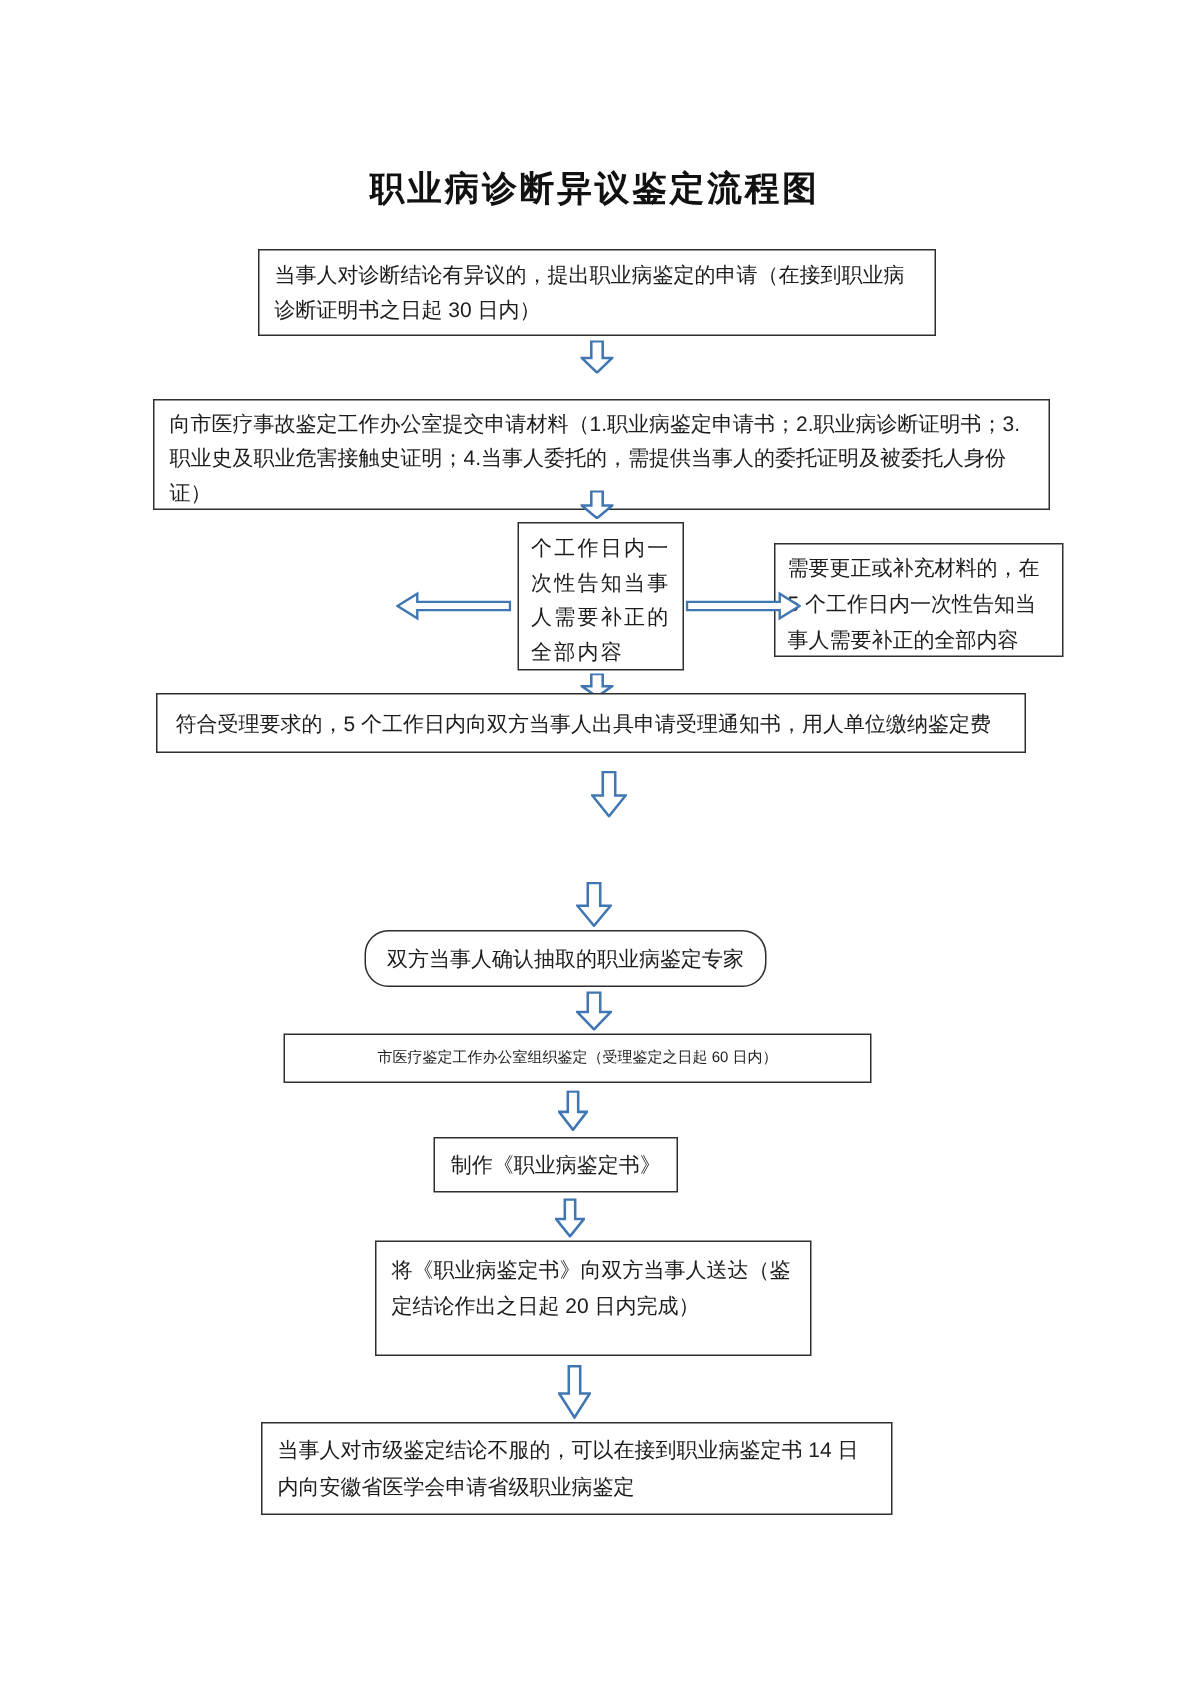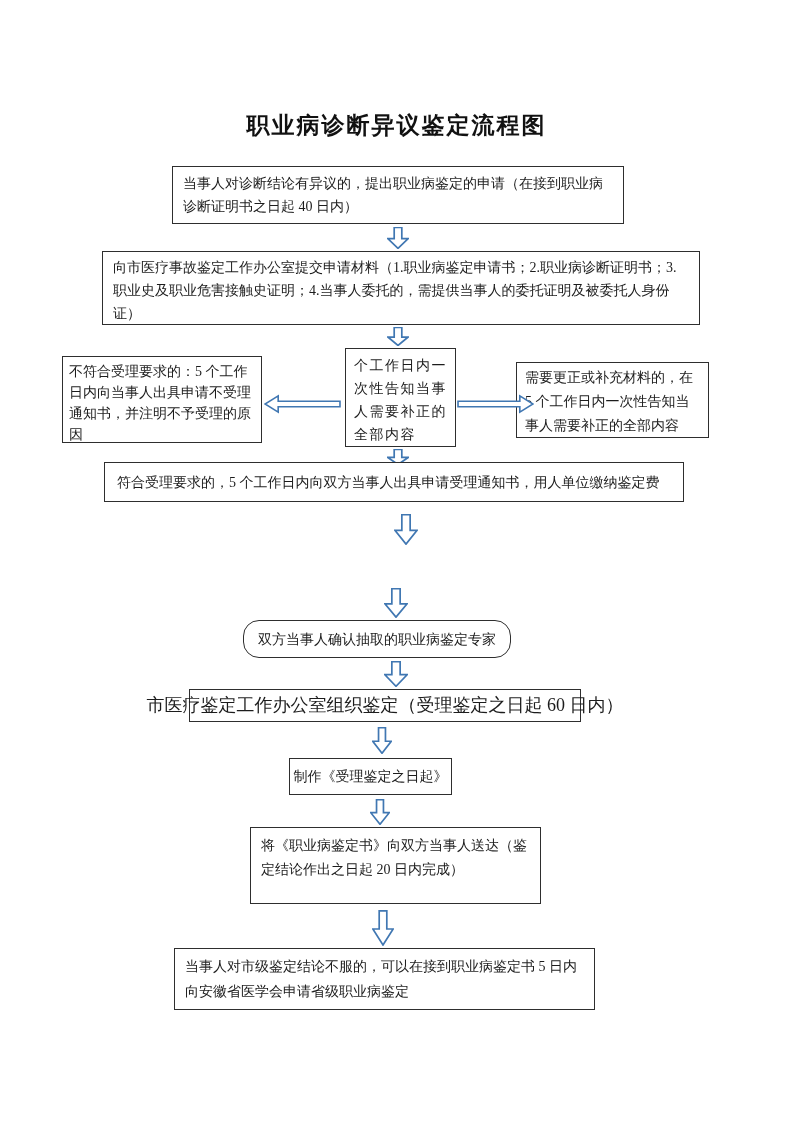--- a/index.html
+++ b/index.html
@@ -8,7 +8,7 @@
     width: 793px;
     height: 1122px;
     background: #ffffff;
-    font-family: Liberation Serif, serif;
+    font-family: Liberation Sans, sans-serif;
     color: #1c1c1c;
     overflow: hidden;
   }

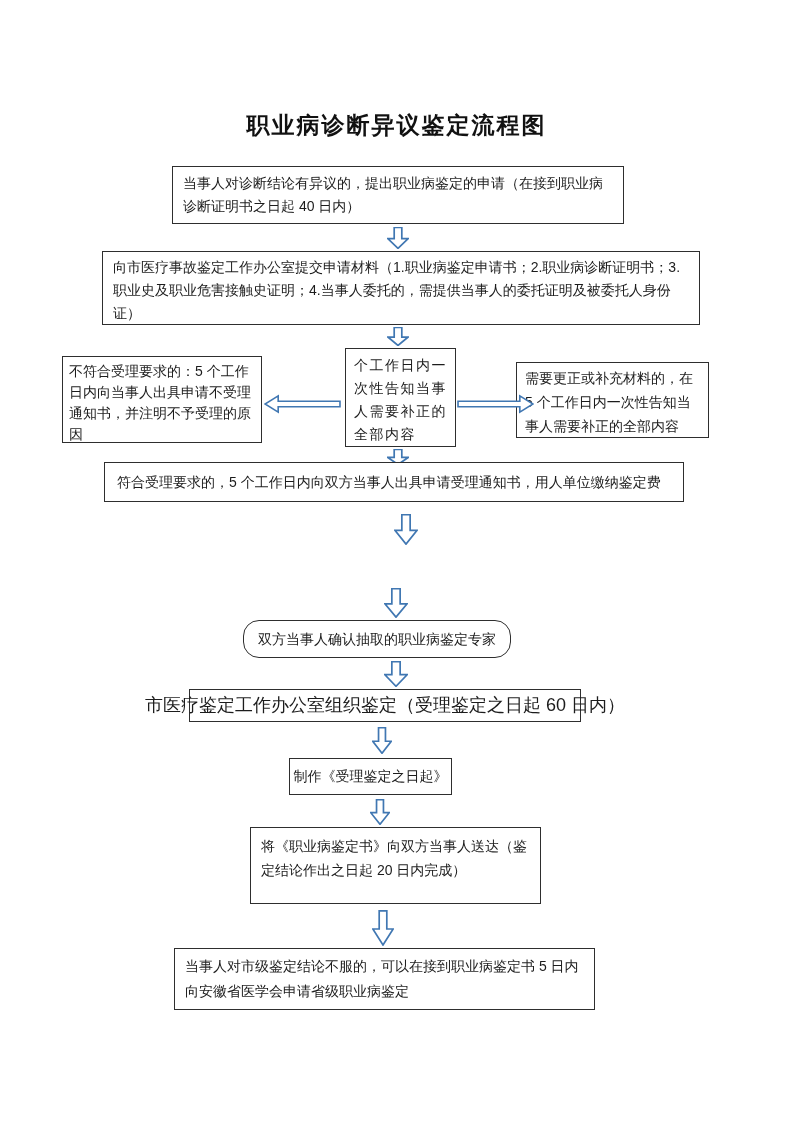--- a/index.html
+++ b/index.html
@@ -58,7 +58,7 @@
 
   <h1 class="title">职业病诊断异议鉴定流程图</h1>
 
-  <div class="node n1">当事人对诊断结论有异议的，提出职业病鉴定的申请（在接到职业病诊断证明书之日起 40 日内）</div>
+  <div class="node n1">当事人对诊断结论有异议的，提出职业病鉴定的申请（在接到职业病诊断证明书之日起 30 日内）</div>
 
   <div class="arrow" style="left:387px; top:227px; width:22px; height:22px;">
     <svg viewBox="0 0 26 36" preserveAspectRatio="none">

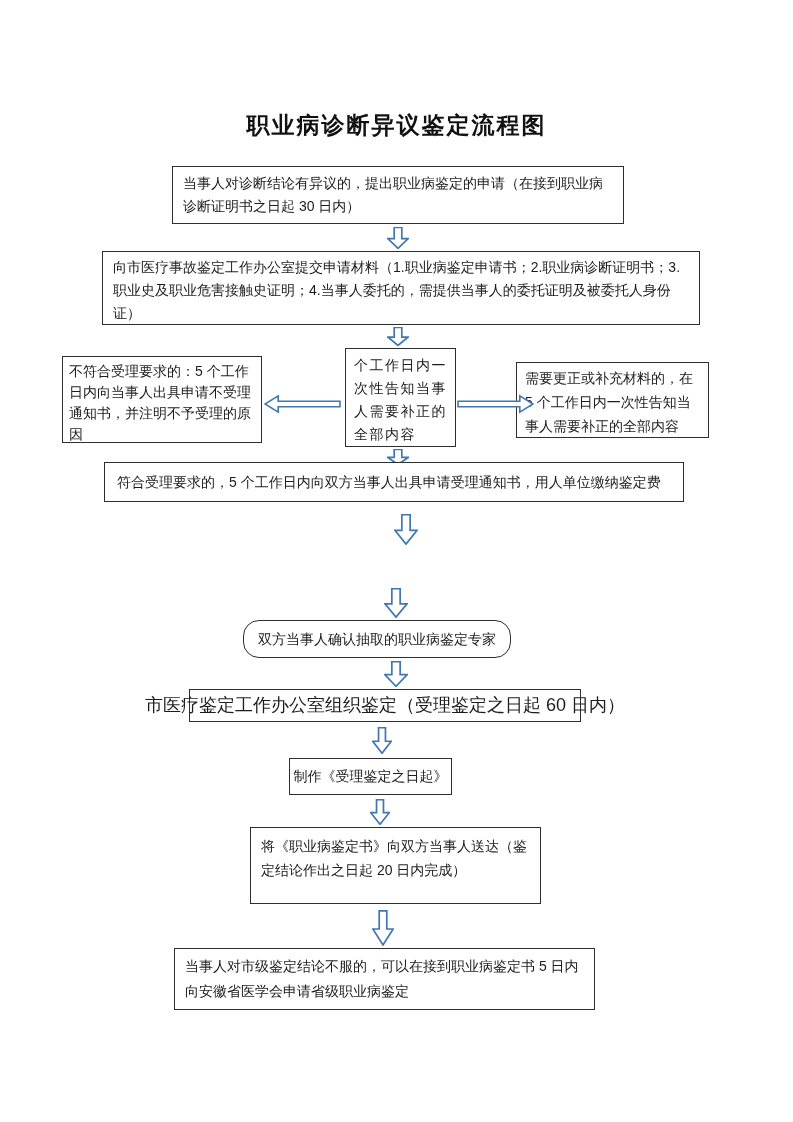--- a/index.html
+++ b/index.html
@@ -36,7 +36,7 @@
   .center-h { justify-content: center; text-align: center; }
 
   .n1 { left: 172px; top: 166px; width: 452px; height: 58px; }
-  .n2 { left: 102px; top: 251px; width: 598px; height: 74px; padding-top: 4px; }
+  .n2 { left: 102px; top: 266px; width: 598px; height: 74px; padding-top: 4px; }
   .nl { left: 62px;  top: 356px; width: 200px; height: 87px; line-height: 21px; padding: 4px 6px; }
   .nc { left: 345px; top: 348px; width: 111px; height: 99px; text-align: justify; text-justify: inter-ideograph; letter-spacing: 1.5px; line-height: 23px; padding: 5px 8px; }
   .nr { left: 516px; top: 362px; width: 193px; height: 76px; line-height: 24px; padding: 3px 8px; }

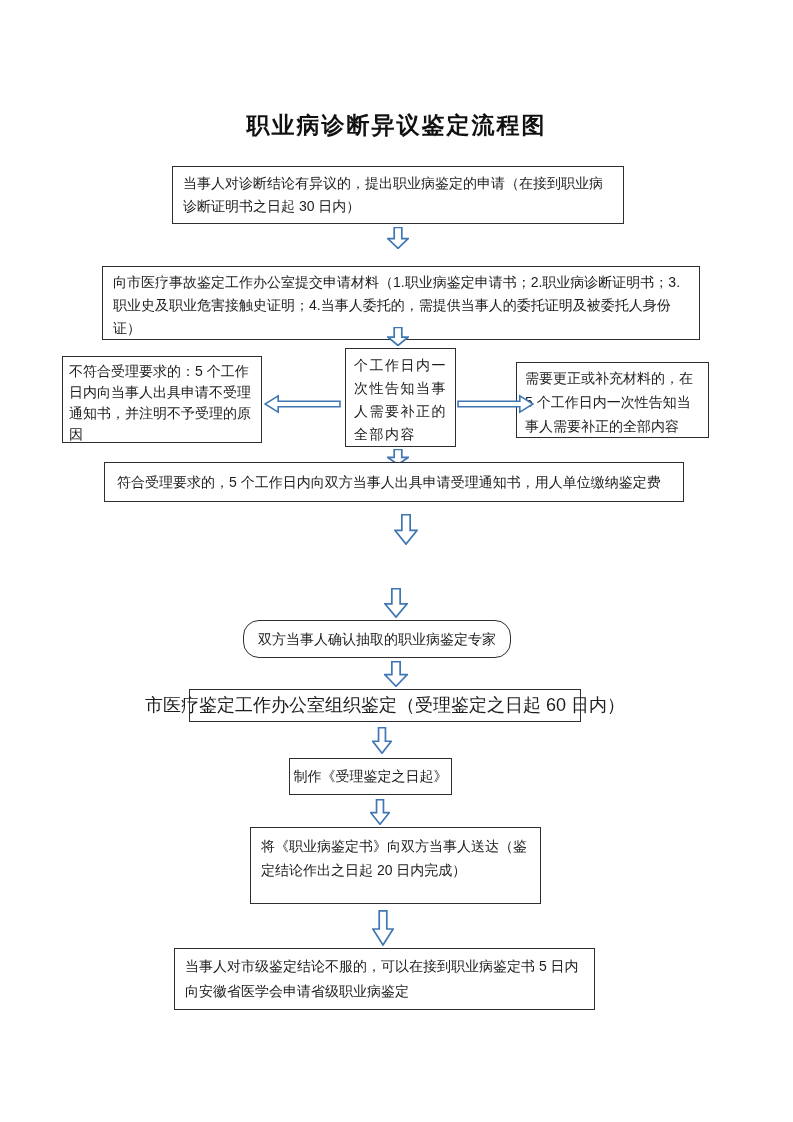--- a/index.html
+++ b/index.html
@@ -74,7 +74,6 @@
       </svg>
   </div>
 
-  <div class="node nl">不符合受理要求的：5 个工作日内向当事人出具申请不受理通知书，并注明不予受理的原因</div>
   <div class="node nc">个工作日内一次性告知当事人需要补正的全部内容</div>
   <div class="node nr">需要更正或补充材料的，在 5 个工作日内一次性告知当事人需要补正的全部内容</div>
 

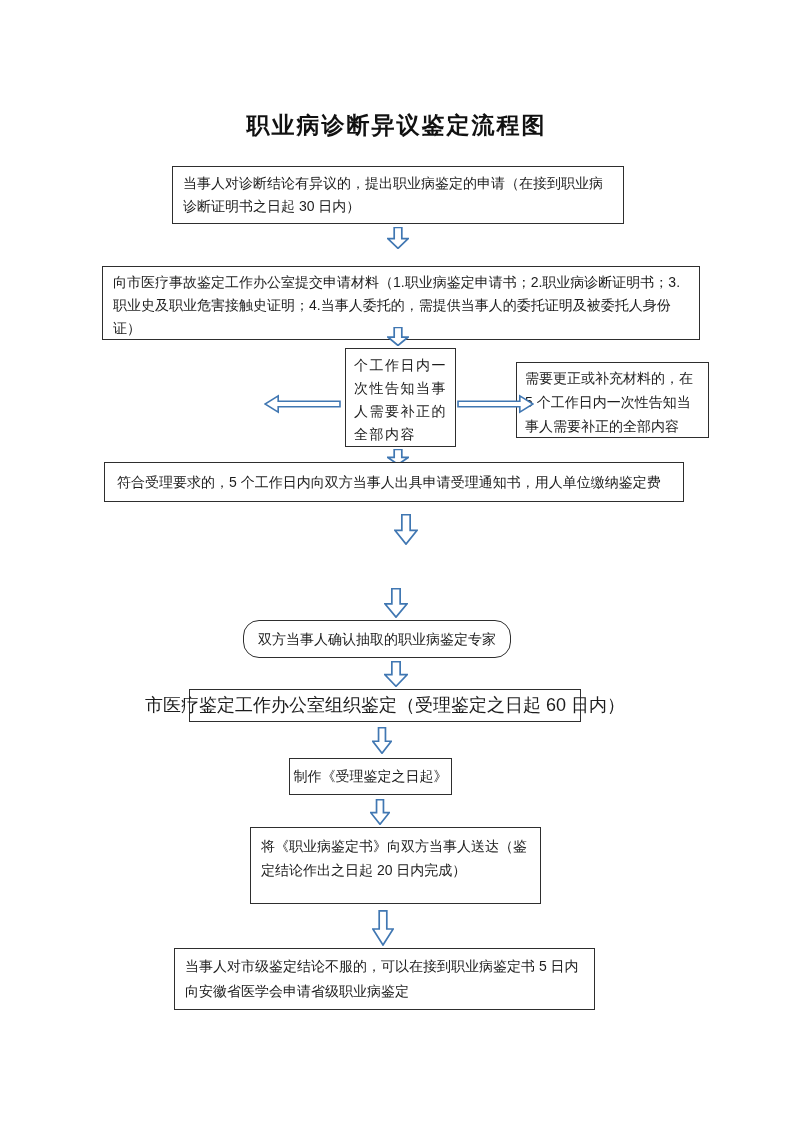--- a/index.html
+++ b/index.html
@@ -43,7 +43,7 @@
   .n3 { left: 104px; top: 462px; width: 580px; height: 40px; padding: 0 12px; white-space: nowrap; }
   .n4 { left: 189px; top: 548px; width: 392px; height: 37px; padding: 0 4px; white-space: nowrap; }
   .n5 { left: 243px; top: 620px; width: 268px; height: 38px; padding: 0 4px; white-space: nowrap; border-radius: 16px; }
-  .n6 { left: 189px; top: 689px; width: 392px; height: 33px; padding: 0 4px; white-space: nowrap; font-size: 18px; }
+  .n6 { left: 189px; top: 689px; width: 392px; height: 33px; padding: 0 4px; white-space: nowrap; font-size: 10px; }
   .n7 { left: 289px; top: 758px; width: 163px; height: 37px; padding: 0 4px; white-space: nowrap; }
   .n8 { left: 230px; top: 827px; width: 291px; height: 77px; padding-top: 6px; line-height: 24px; margin-left: 20px; }
   .n9 { left: 174px; top: 948px; width: 421px; height: 62px; padding-top: 5px; line-height: 25px; }

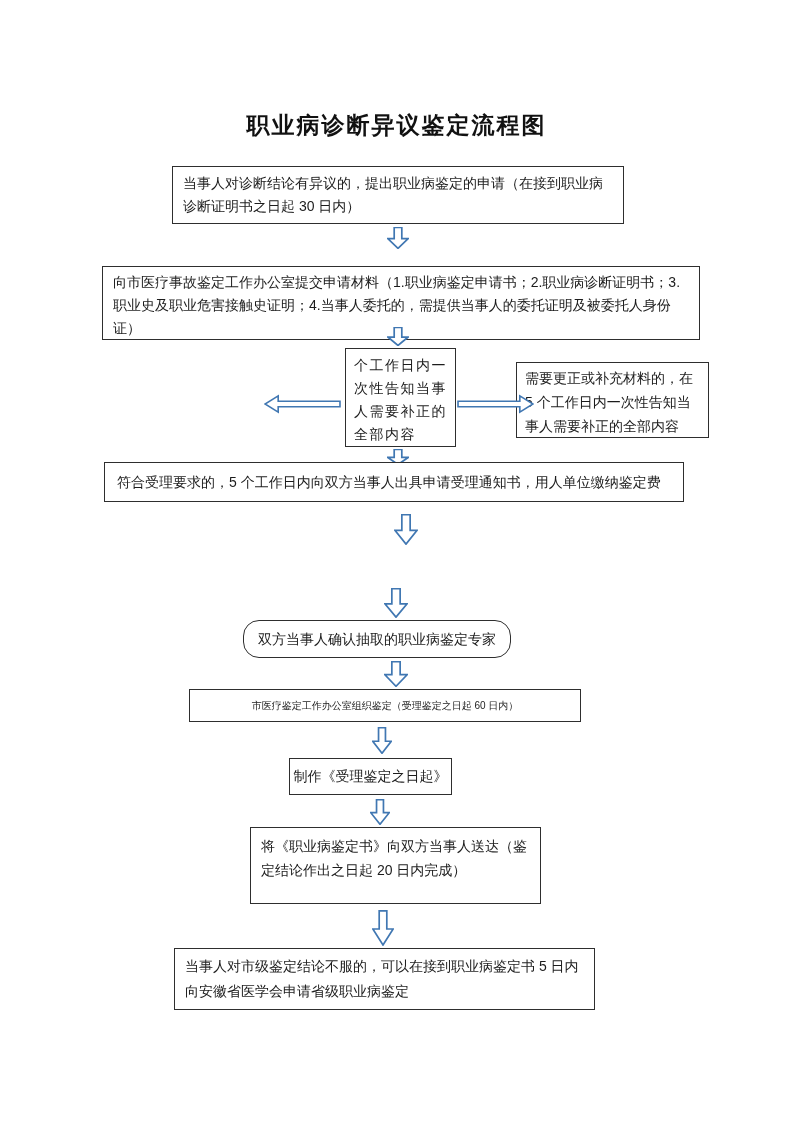--- a/index.html
+++ b/index.html
@@ -125,7 +125,7 @@
       </svg>
   </div>
 
-  <div class="node n7 center-v center-h">制作《受理鉴定之日起》</div>
+  <div class="node n7 center-v center-h">制作《职业病鉴定书》</div>
 
   <div class="arrow" style="left:370px; top:799px; width:20px; height:26px;">
     <svg viewBox="0 0 26 36" preserveAspectRatio="none">

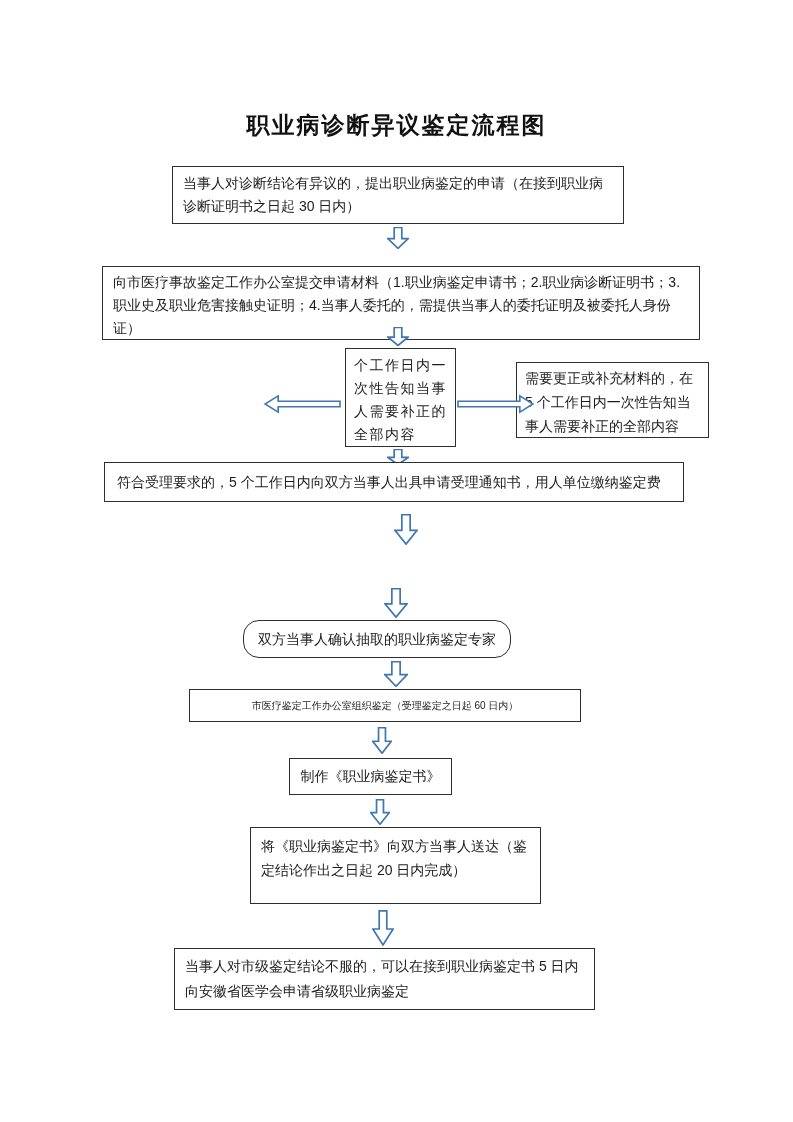--- a/index.html
+++ b/index.html
@@ -141,7 +141,7 @@
       </svg>
   </div>
 
-  <div class="node n9">当事人对市级鉴定结论不服的，可以在接到职业病鉴定书 5 日内向安徽省医学会申请省级职业病鉴定</div>
+  <div class="node n9">当事人对市级鉴定结论不服的，可以在接到职业病鉴定书 14 日内向安徽省医学会申请省级职业病鉴定</div>
 
 </div>
 

